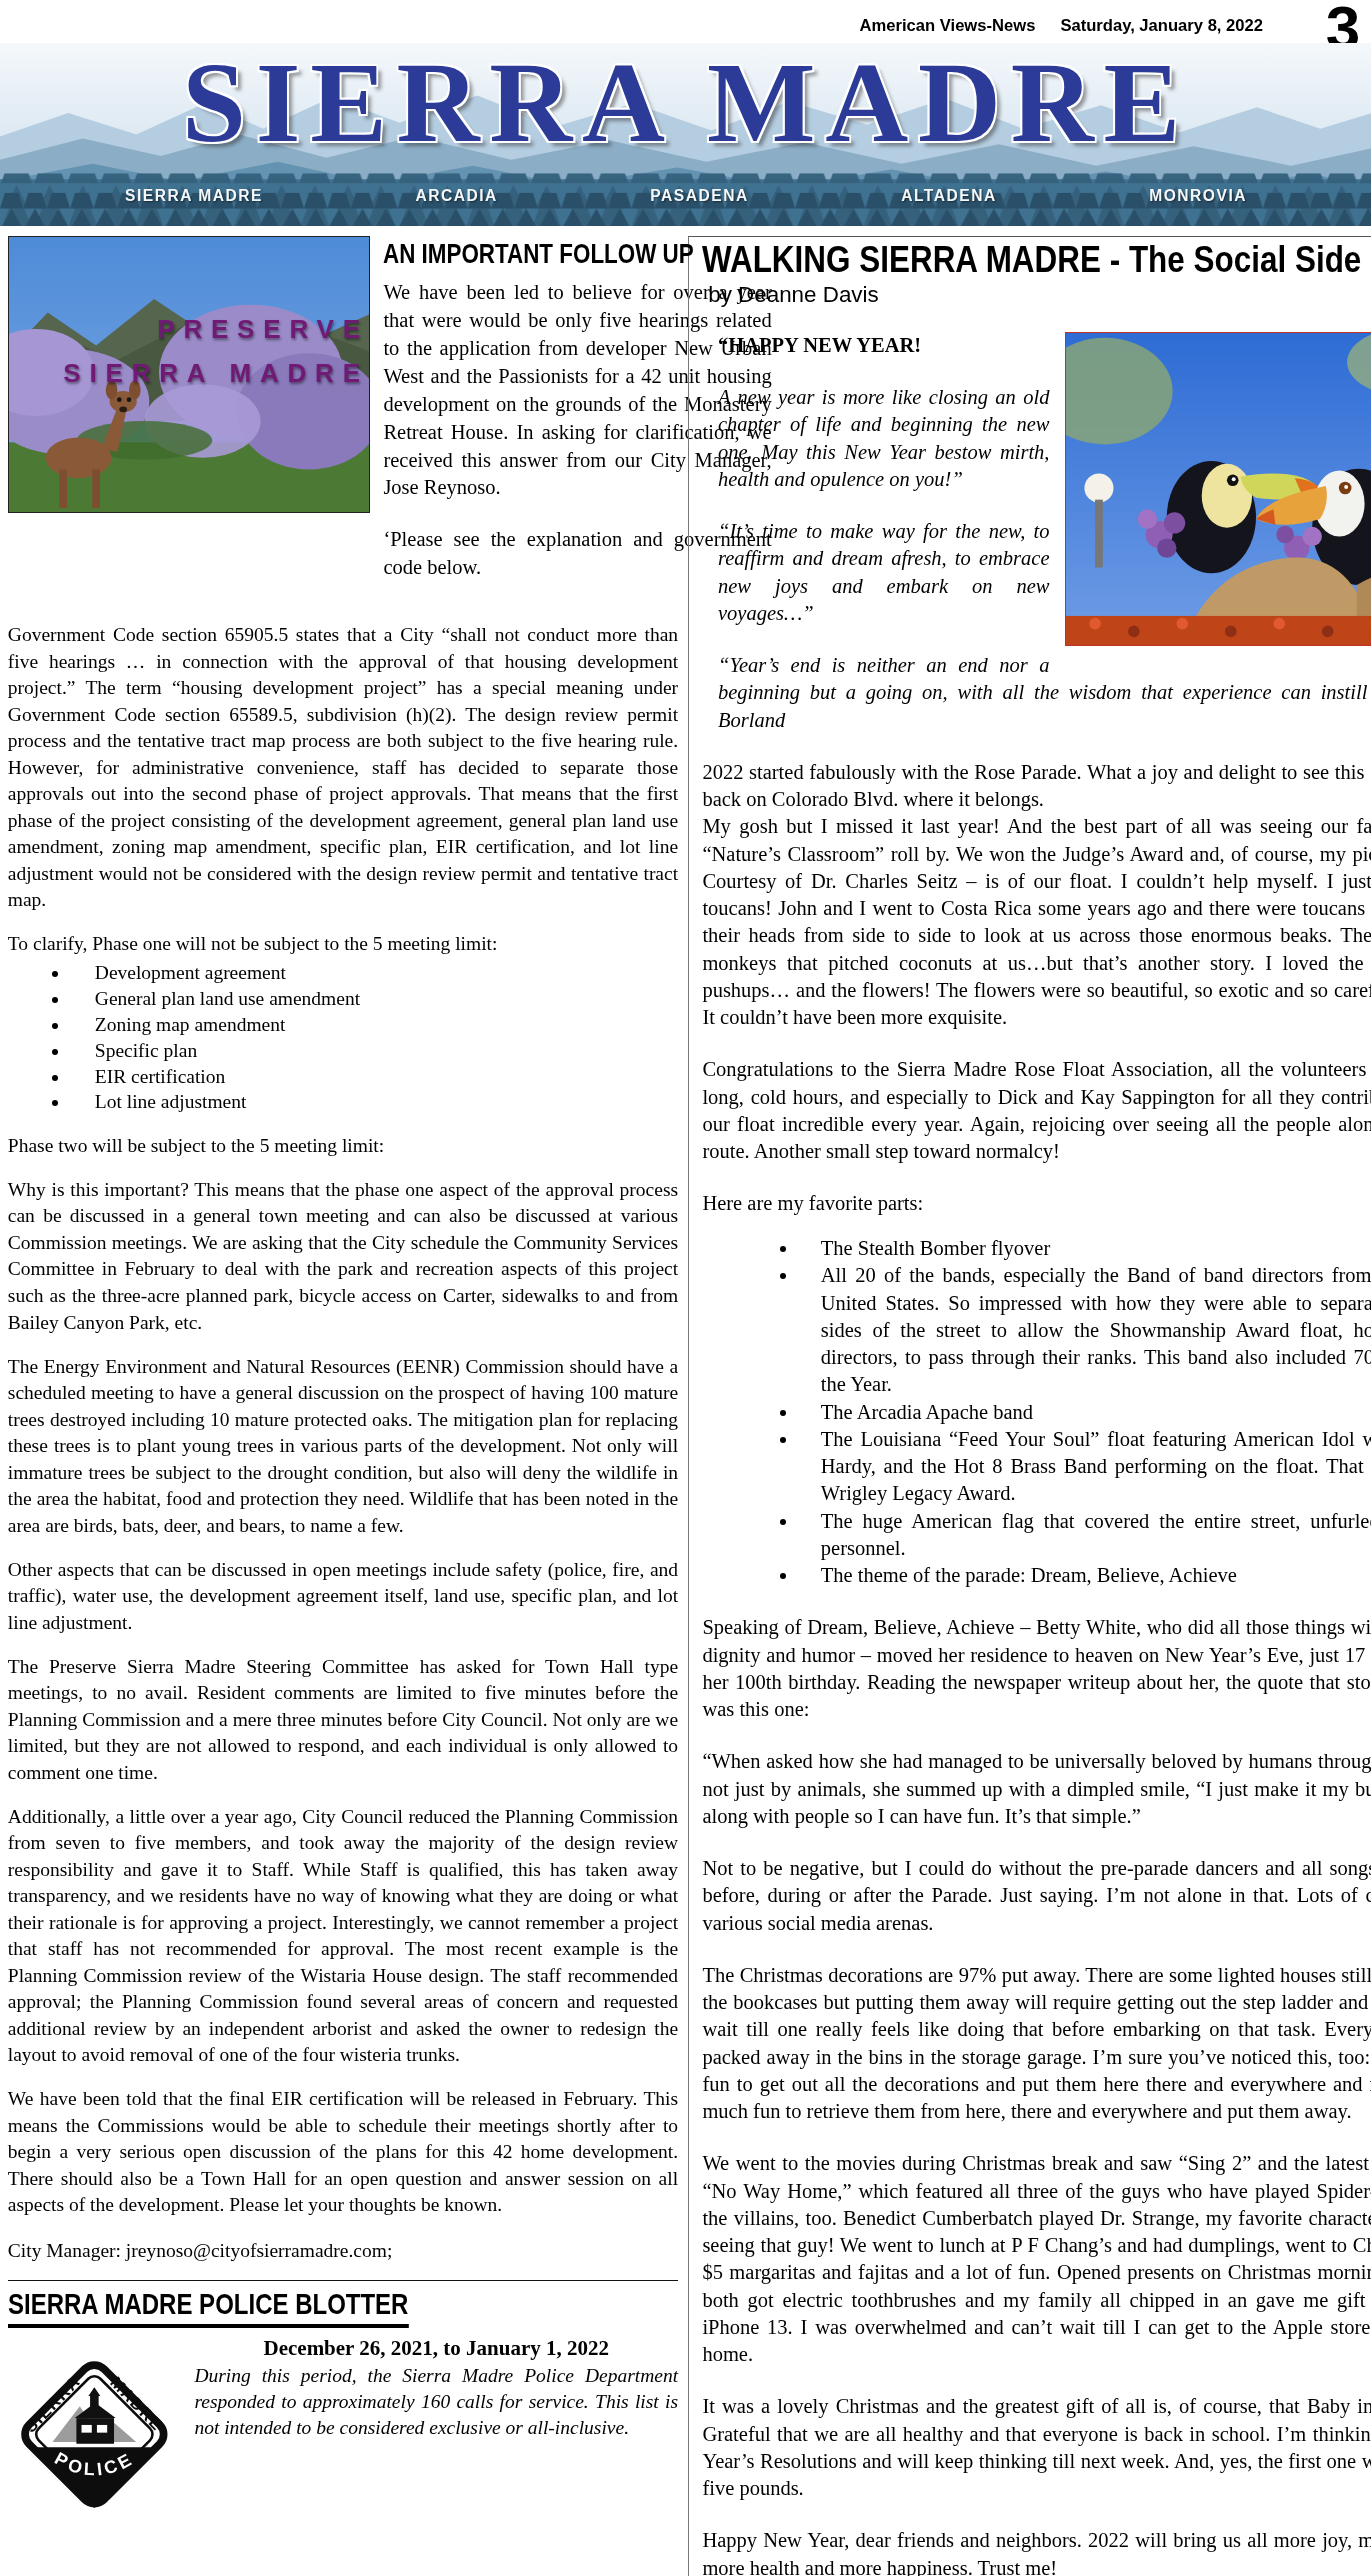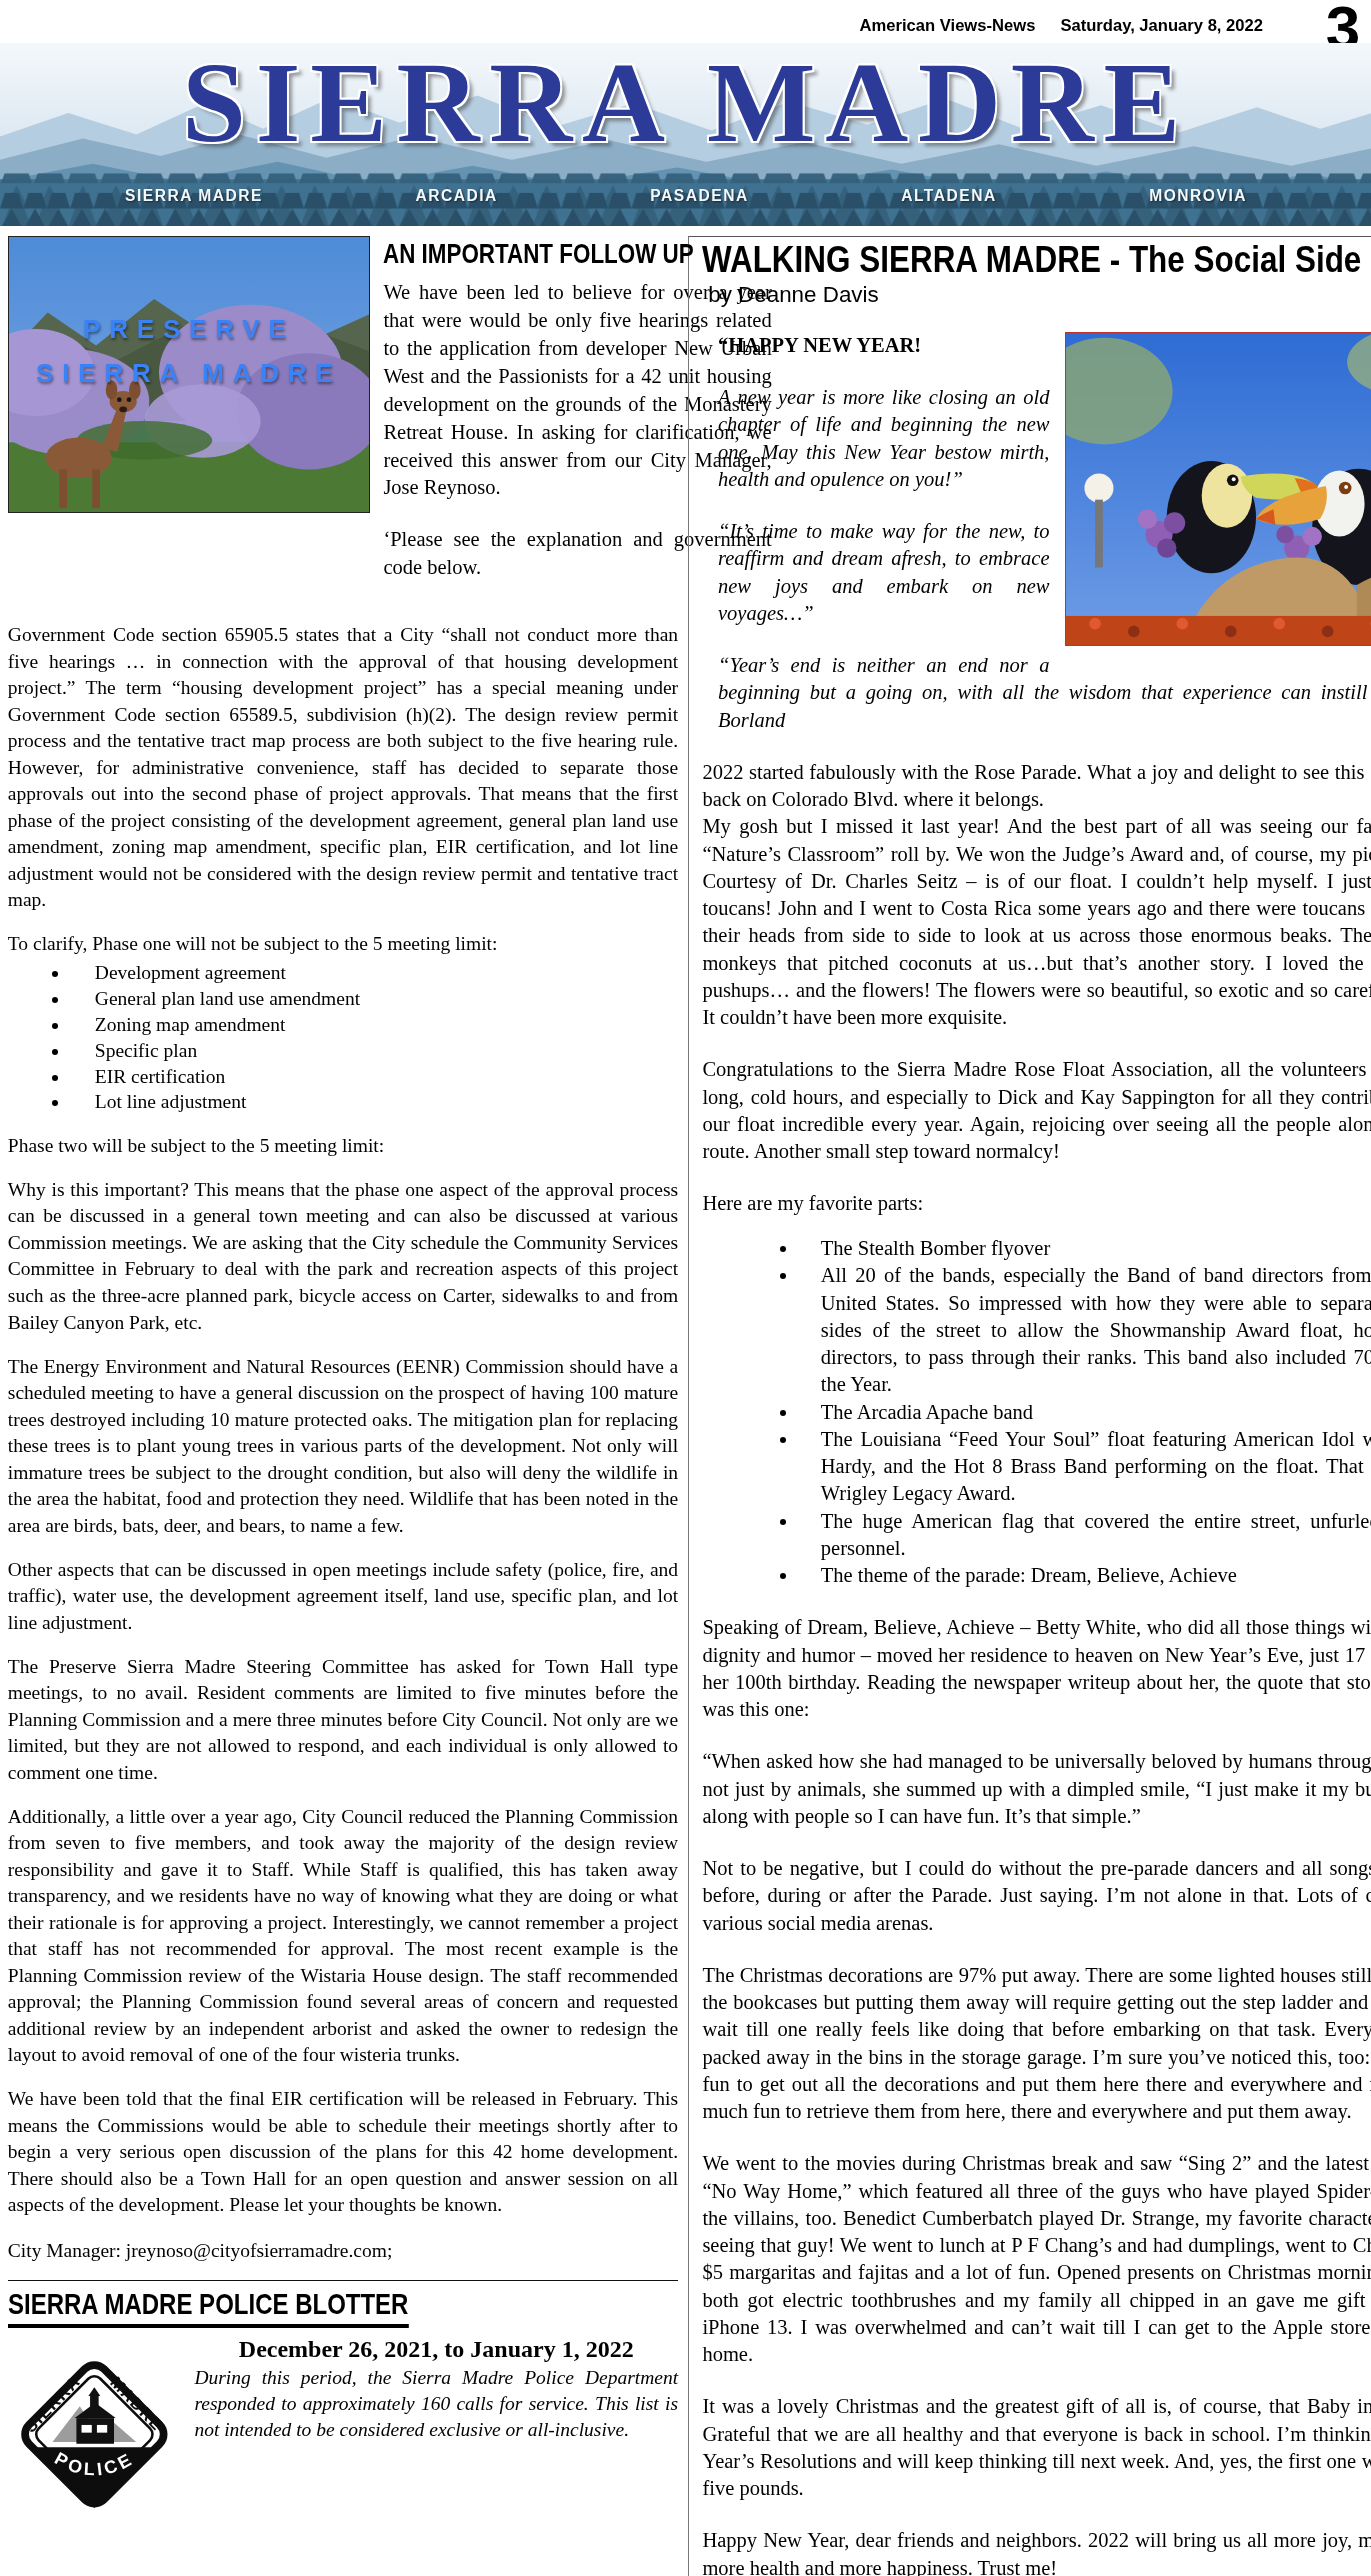--- a/index.html
+++ b/index.html
@@ -43,8 +43,8 @@
   .preserve-photo { width:362px; height:277px; position:relative; border:1px solid #222; flex:none; }
   .preserve-photo svg { width:100%; height:100%; display:block; }
   .preserve-caption {
-    position:absolute; top:70px; left:0; right:0; text-align:center;
-    font-family:"Liberation Sans", sans-serif; font-weight:bold; color:#3b82f6;
+    position:absolute; top:70px; left:0; right:0; text-align:right;
+    font-family:"Liberation Sans", sans-serif; font-weight:bold; color:#701a75;
     font-size:26px; letter-spacing:8.8px; line-height:1.7; text-shadow:1px 1.9px 2.9px rgba(0,0,0,.45);
   }
   .condensed { font-family:"Liberation Sans", sans-serif; font-weight:bold; display:inline-block; transform-origin:0 50%; white-space:nowrap; }

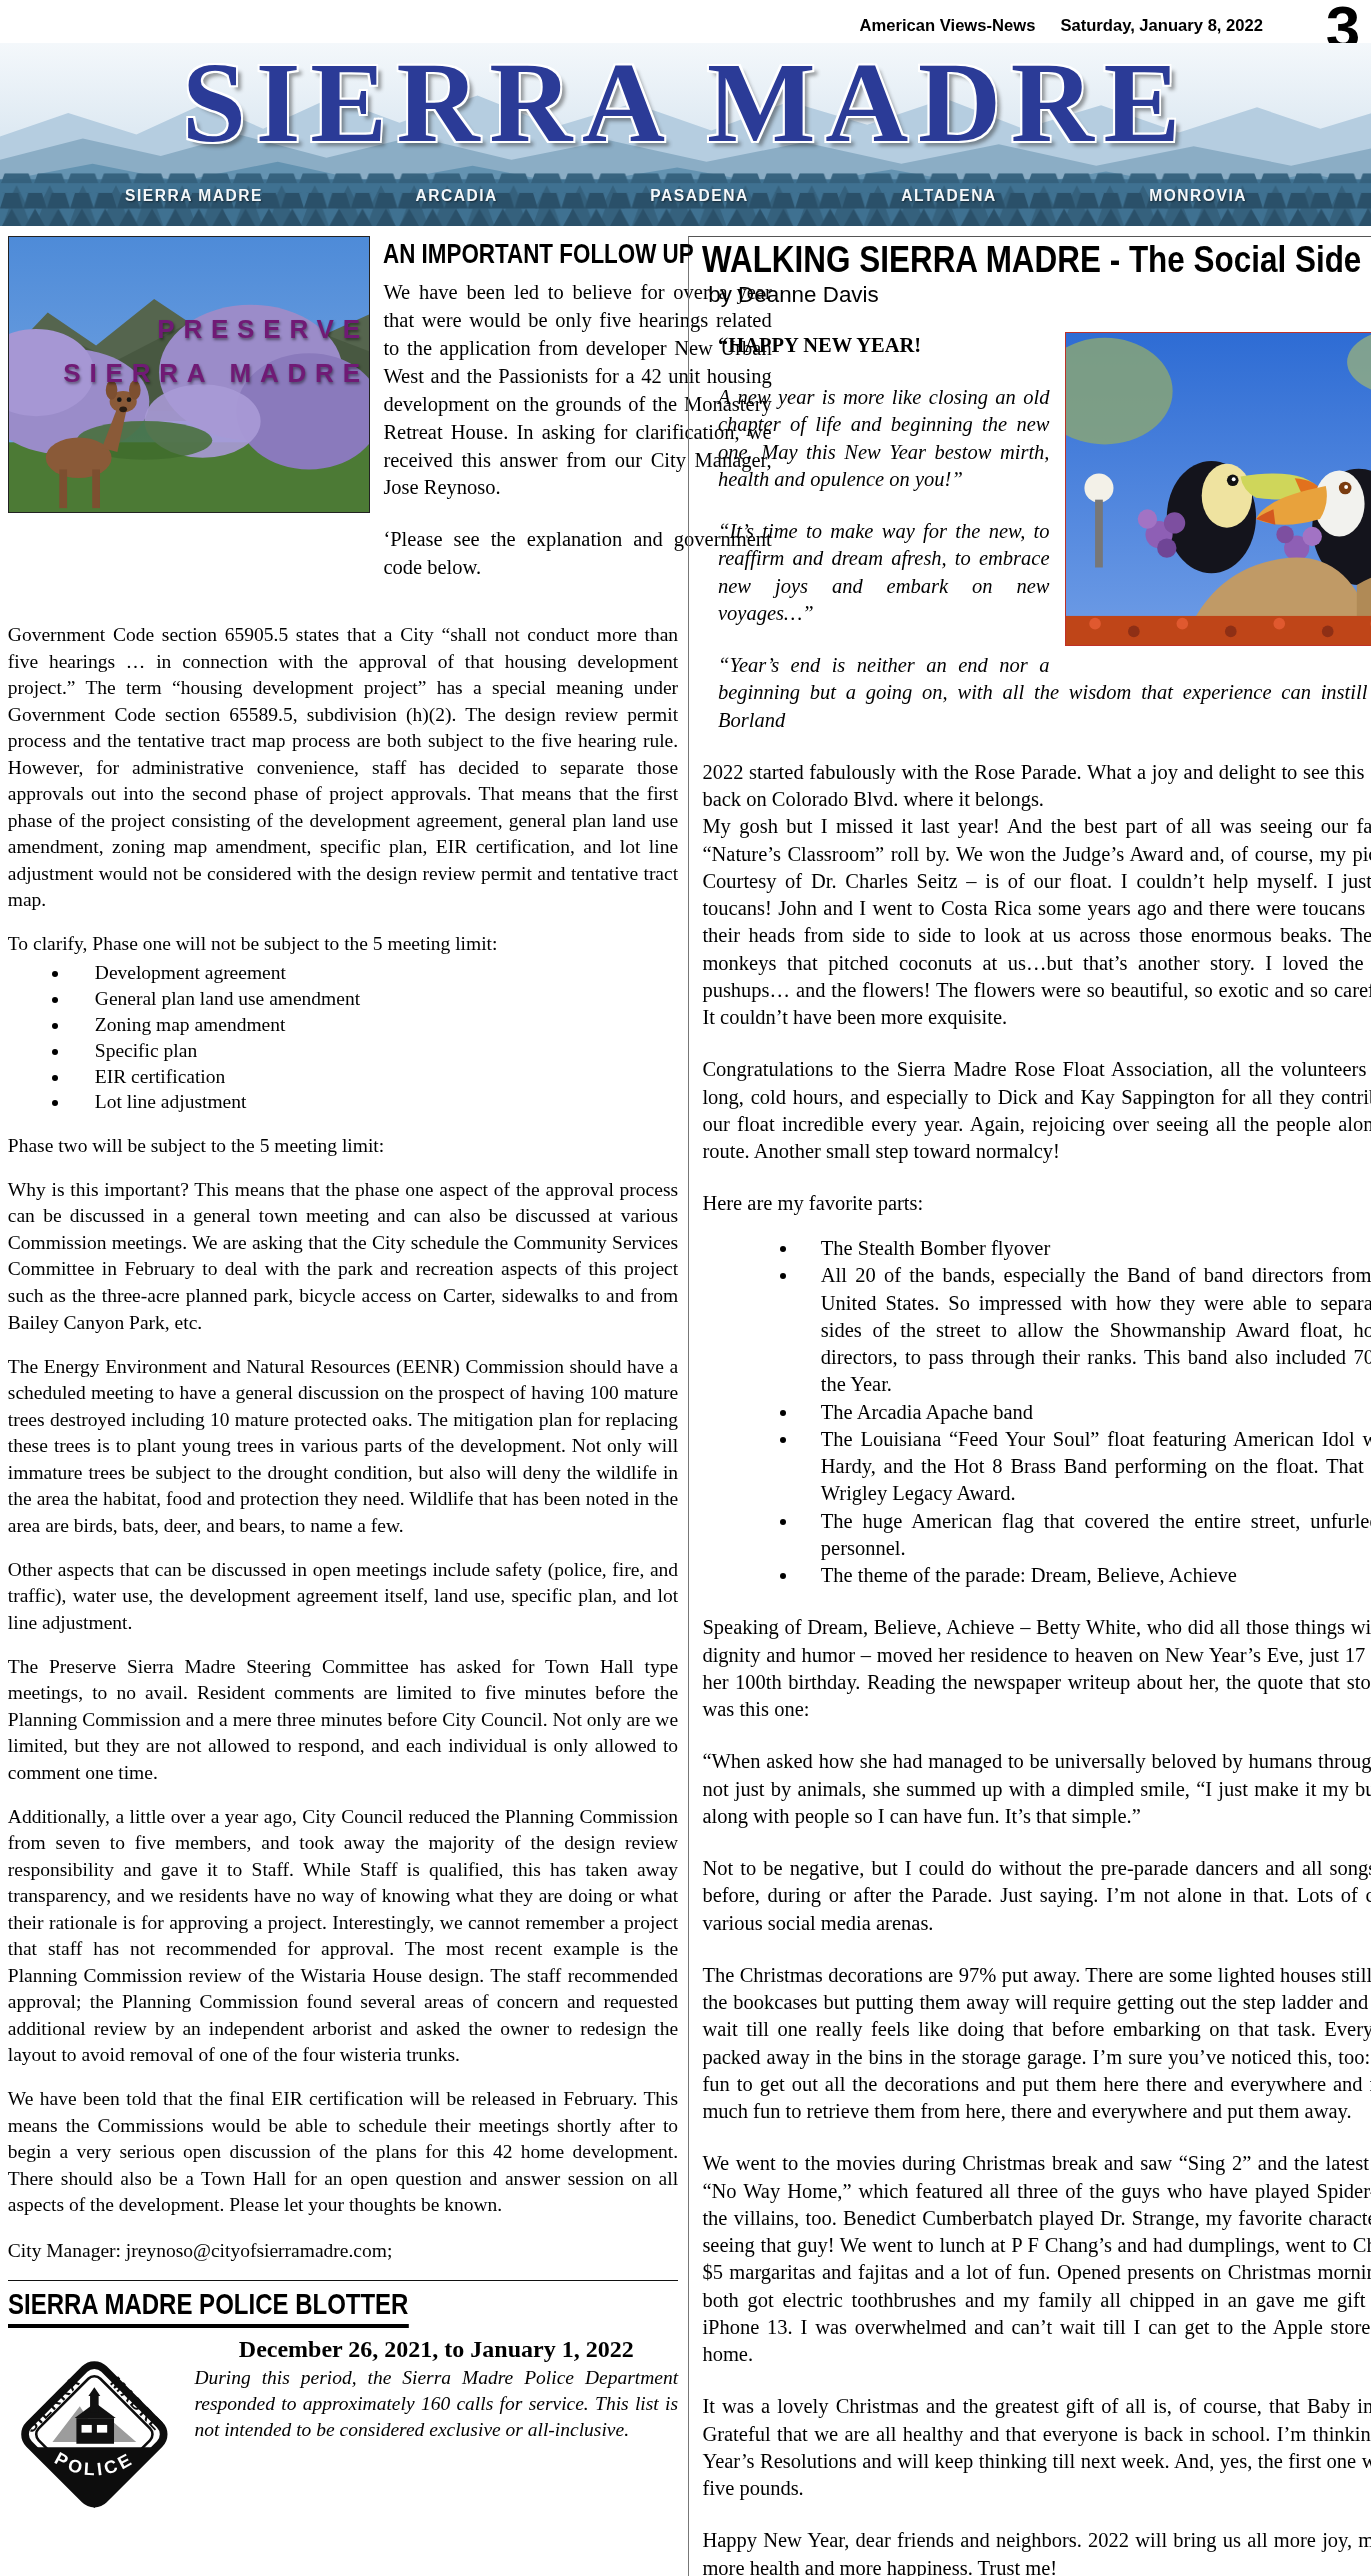--- a/index.html
+++ b/index.html
@@ -61,7 +61,7 @@
   .blotter-title { font-size:30px; transform:scaleX(.8); border-bottom:4.9px solid #000; padding-bottom:2.9px; }
   .blotter-body { margin-top:7.8px; }
   .police-badge { float:left; width:171px; height:191px; margin:1.9px 15.6px 3.9px 0; }
-  .blotter-date { font-weight:bold; font-size:24px; text-align:center; margin-bottom:1.9px; }
+  .blotter-date { font-weight:bold; font-size:21px; text-align:center; margin-bottom:1.9px; }
   .blotter-intro { font-style:italic; font-size:19.5px; line-height:1.33; text-align:justify; }
   
   .walking-title { font-size:37px; transform:scaleX(.85); letter-spacing:0; }

